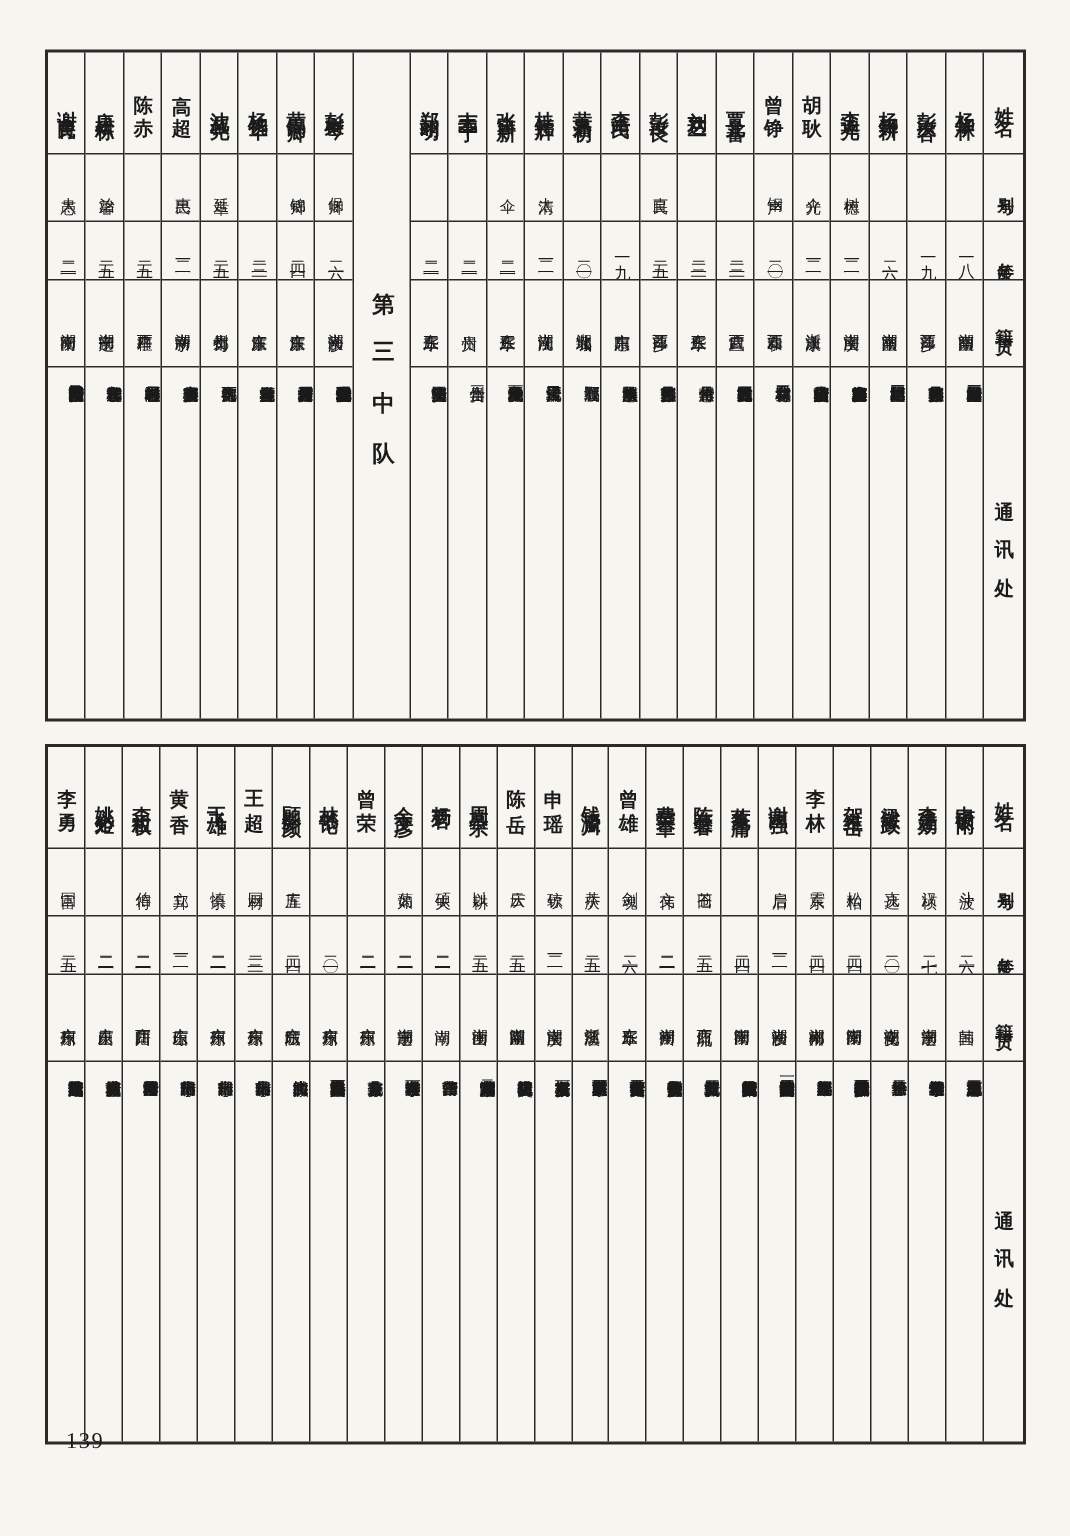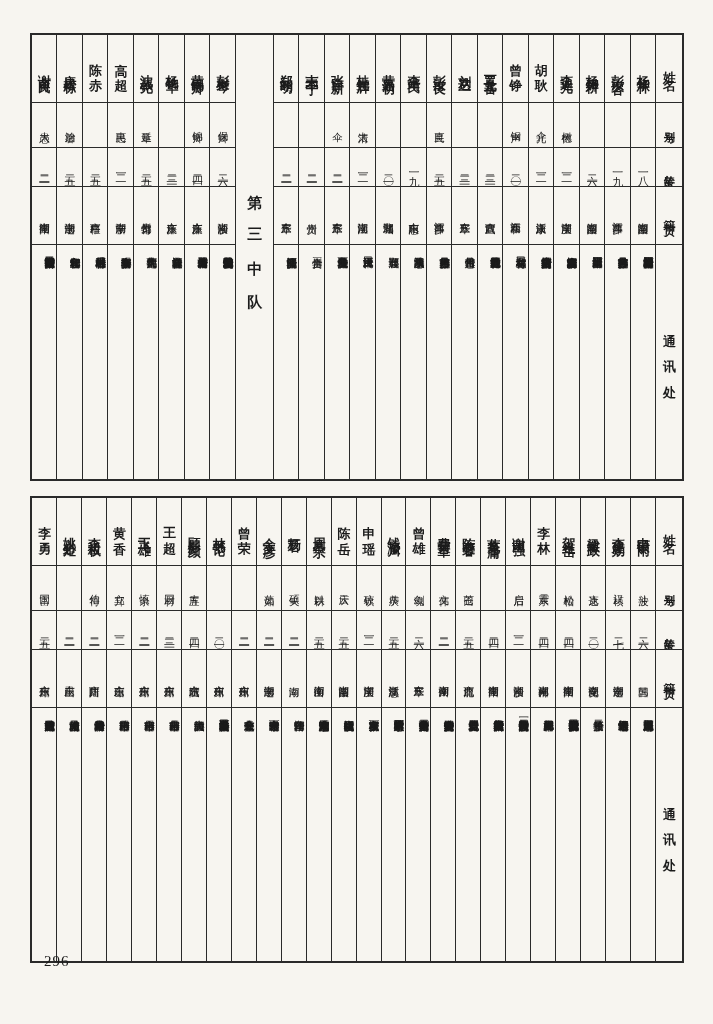--- a/index.html
+++ b/index.html
@@ -839,6 +839,6 @@
     </div>
   </div>
 
-<div class="page-number">296</div>
+<div class="page-number">139</div>
 
 </body></html>

